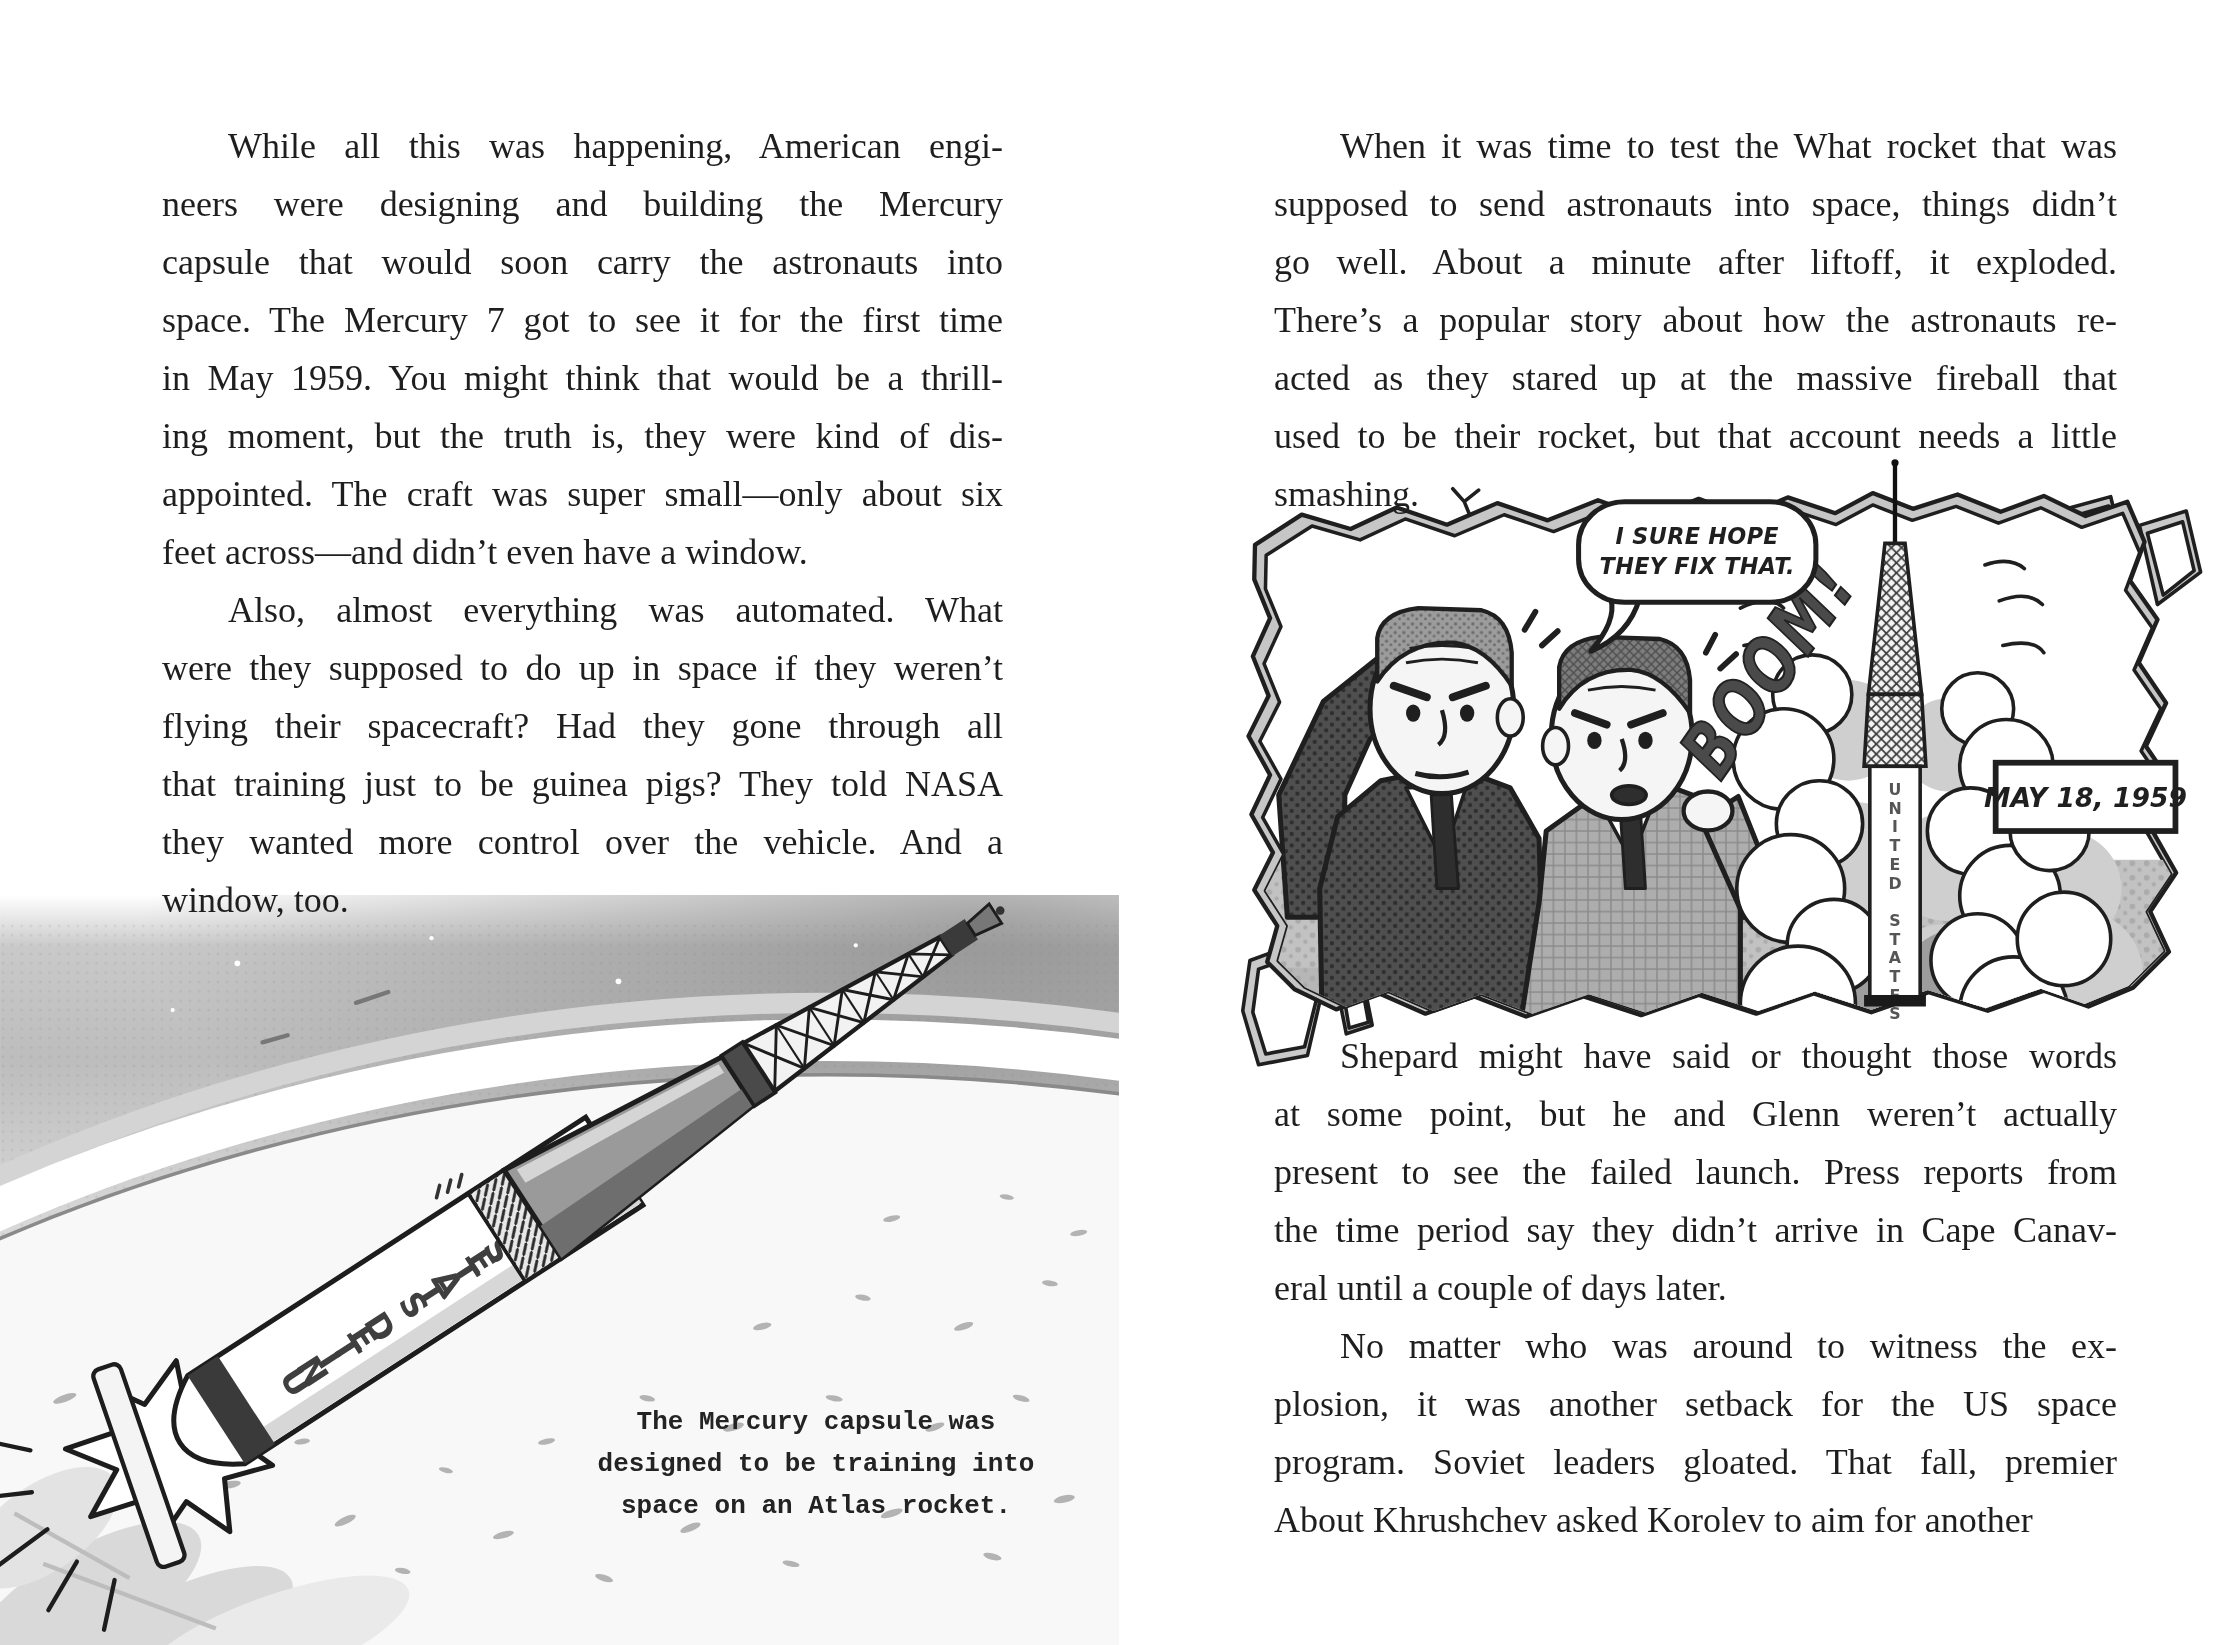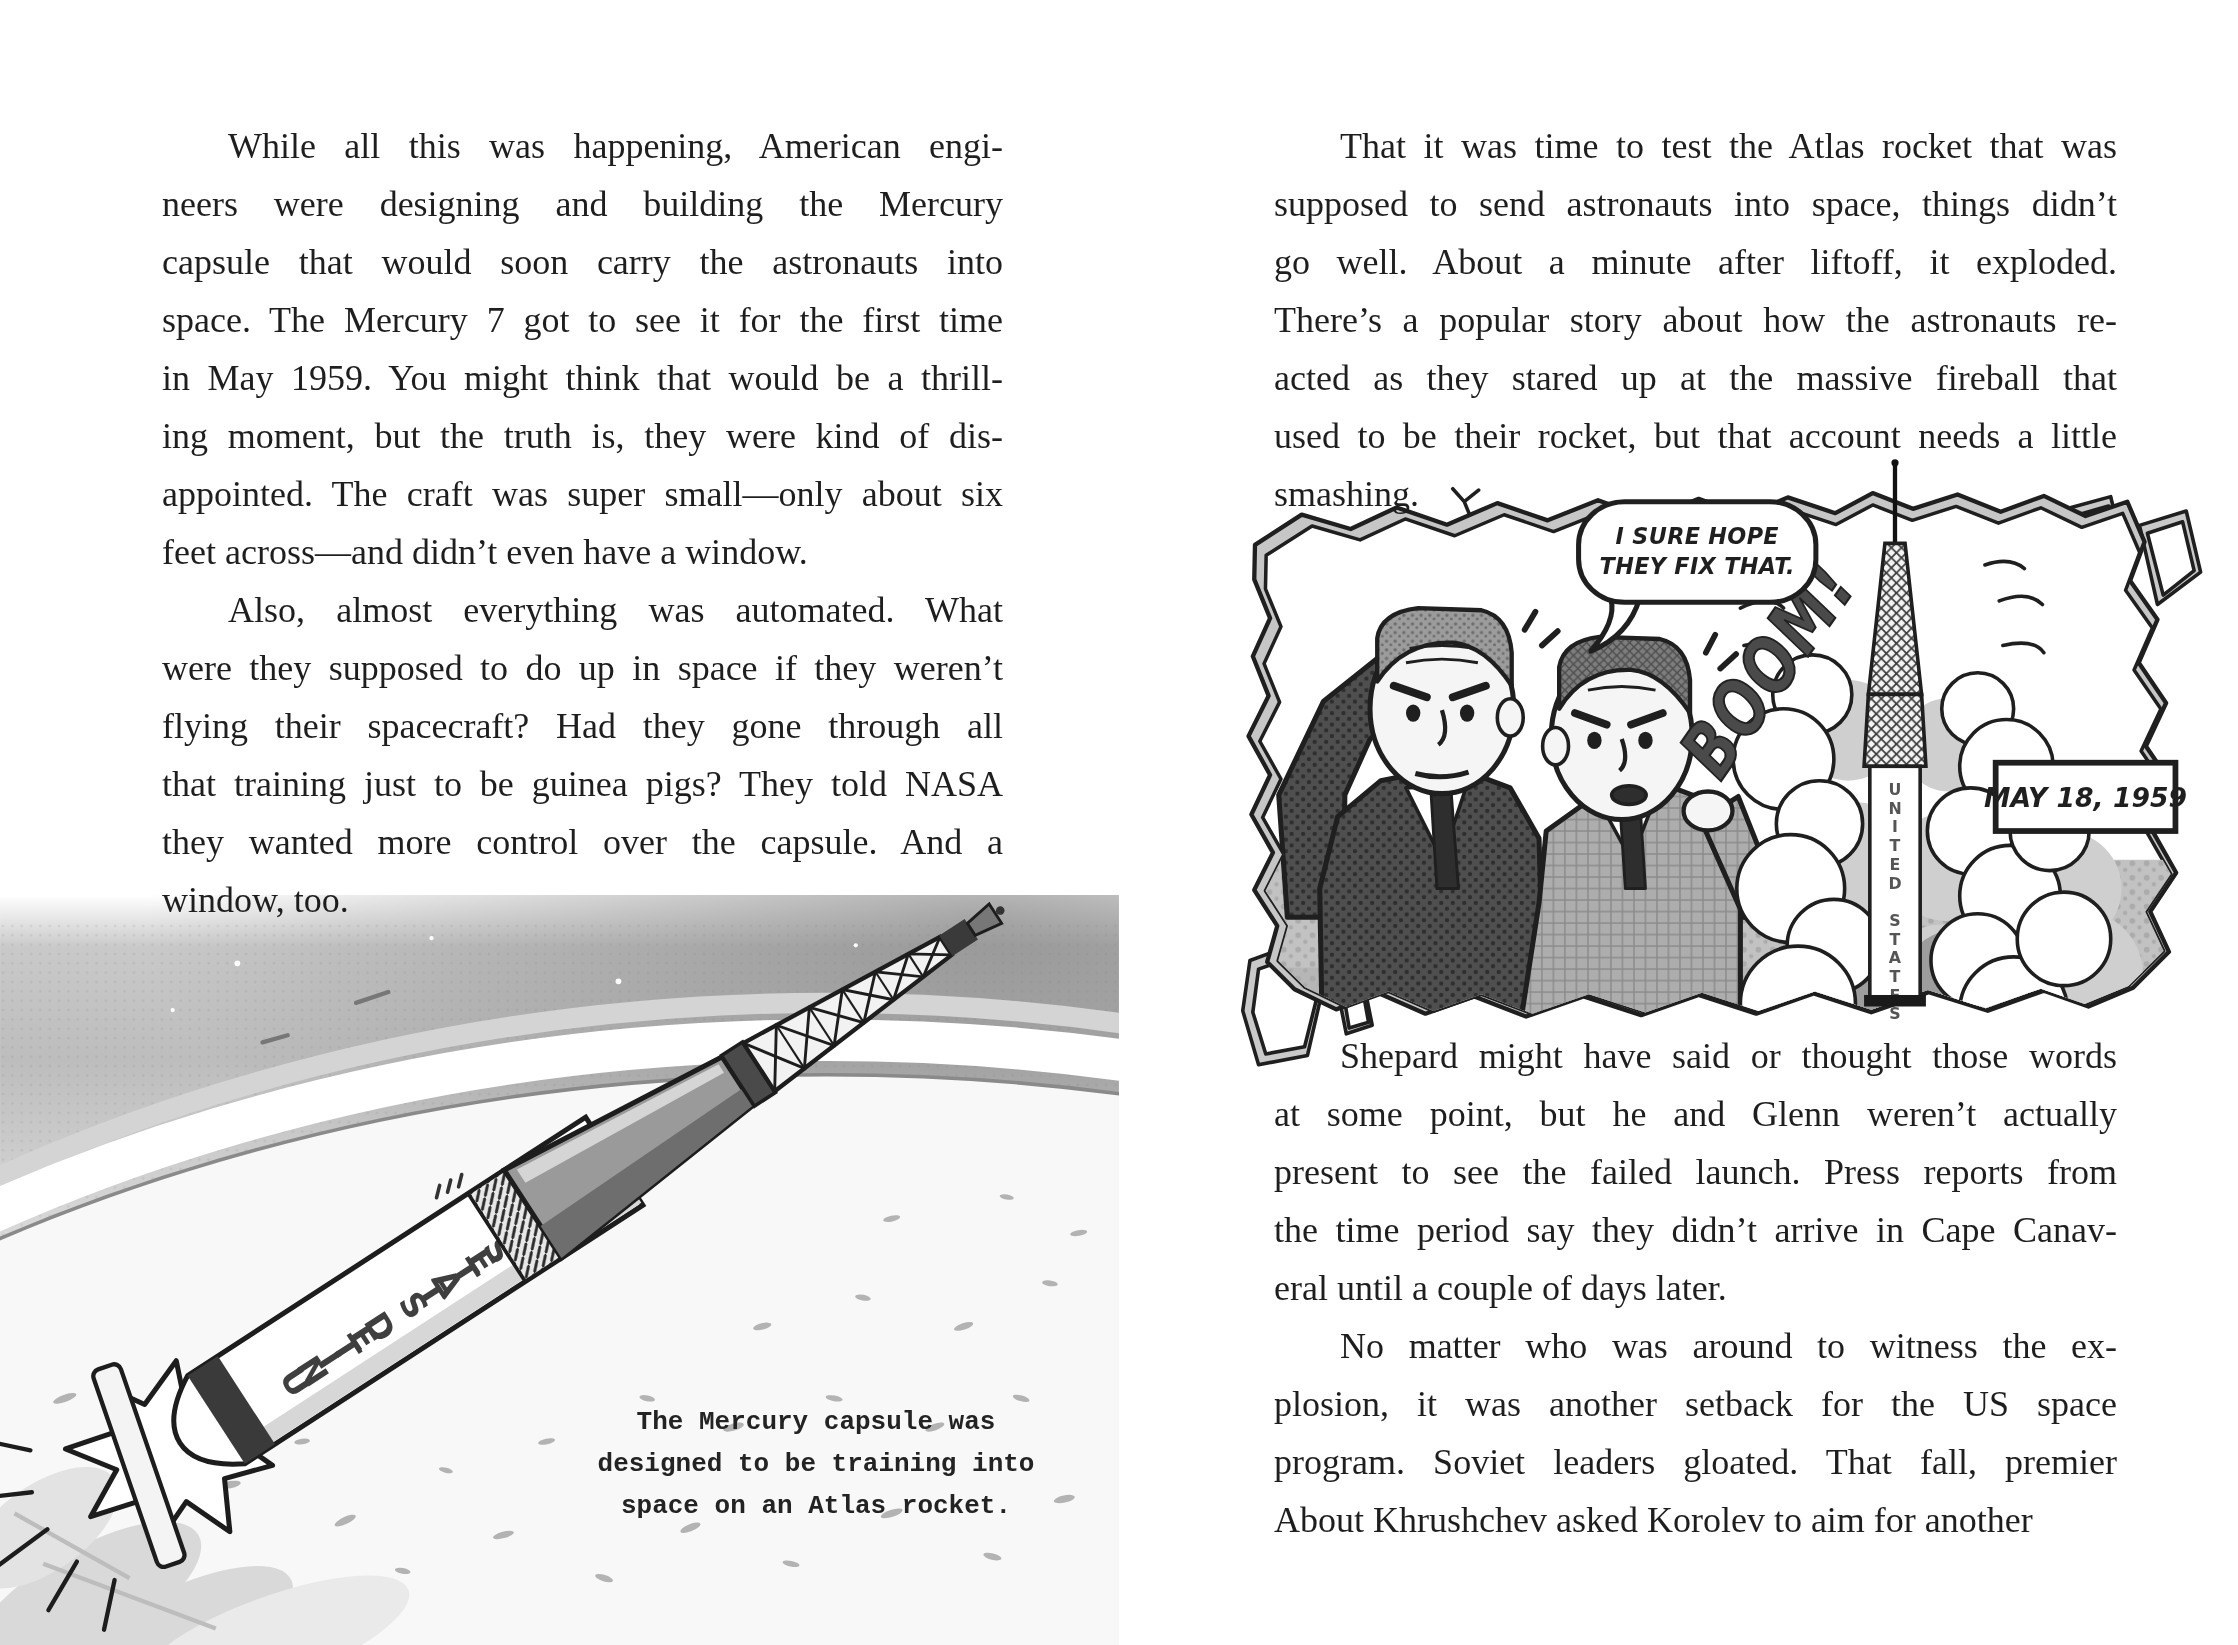--- a/index.html
+++ b/index.html
@@ -224,7 +224,7 @@
   <section class="page page-right">
 
     <div class="textcol txt-right-top">
-        <div class="line first">That it was time to test the Atlas rocket that was</div>
+        <div class="line first">When it was time to test the What rocket that was</div>
         <div class="line">supposed to send astronauts into space, things didn’t</div>
         <div class="line">go well. About a minute after liftoff, it exploded.</div>
         <div class="line">There’s a popular story about how the astronauts re-</div>

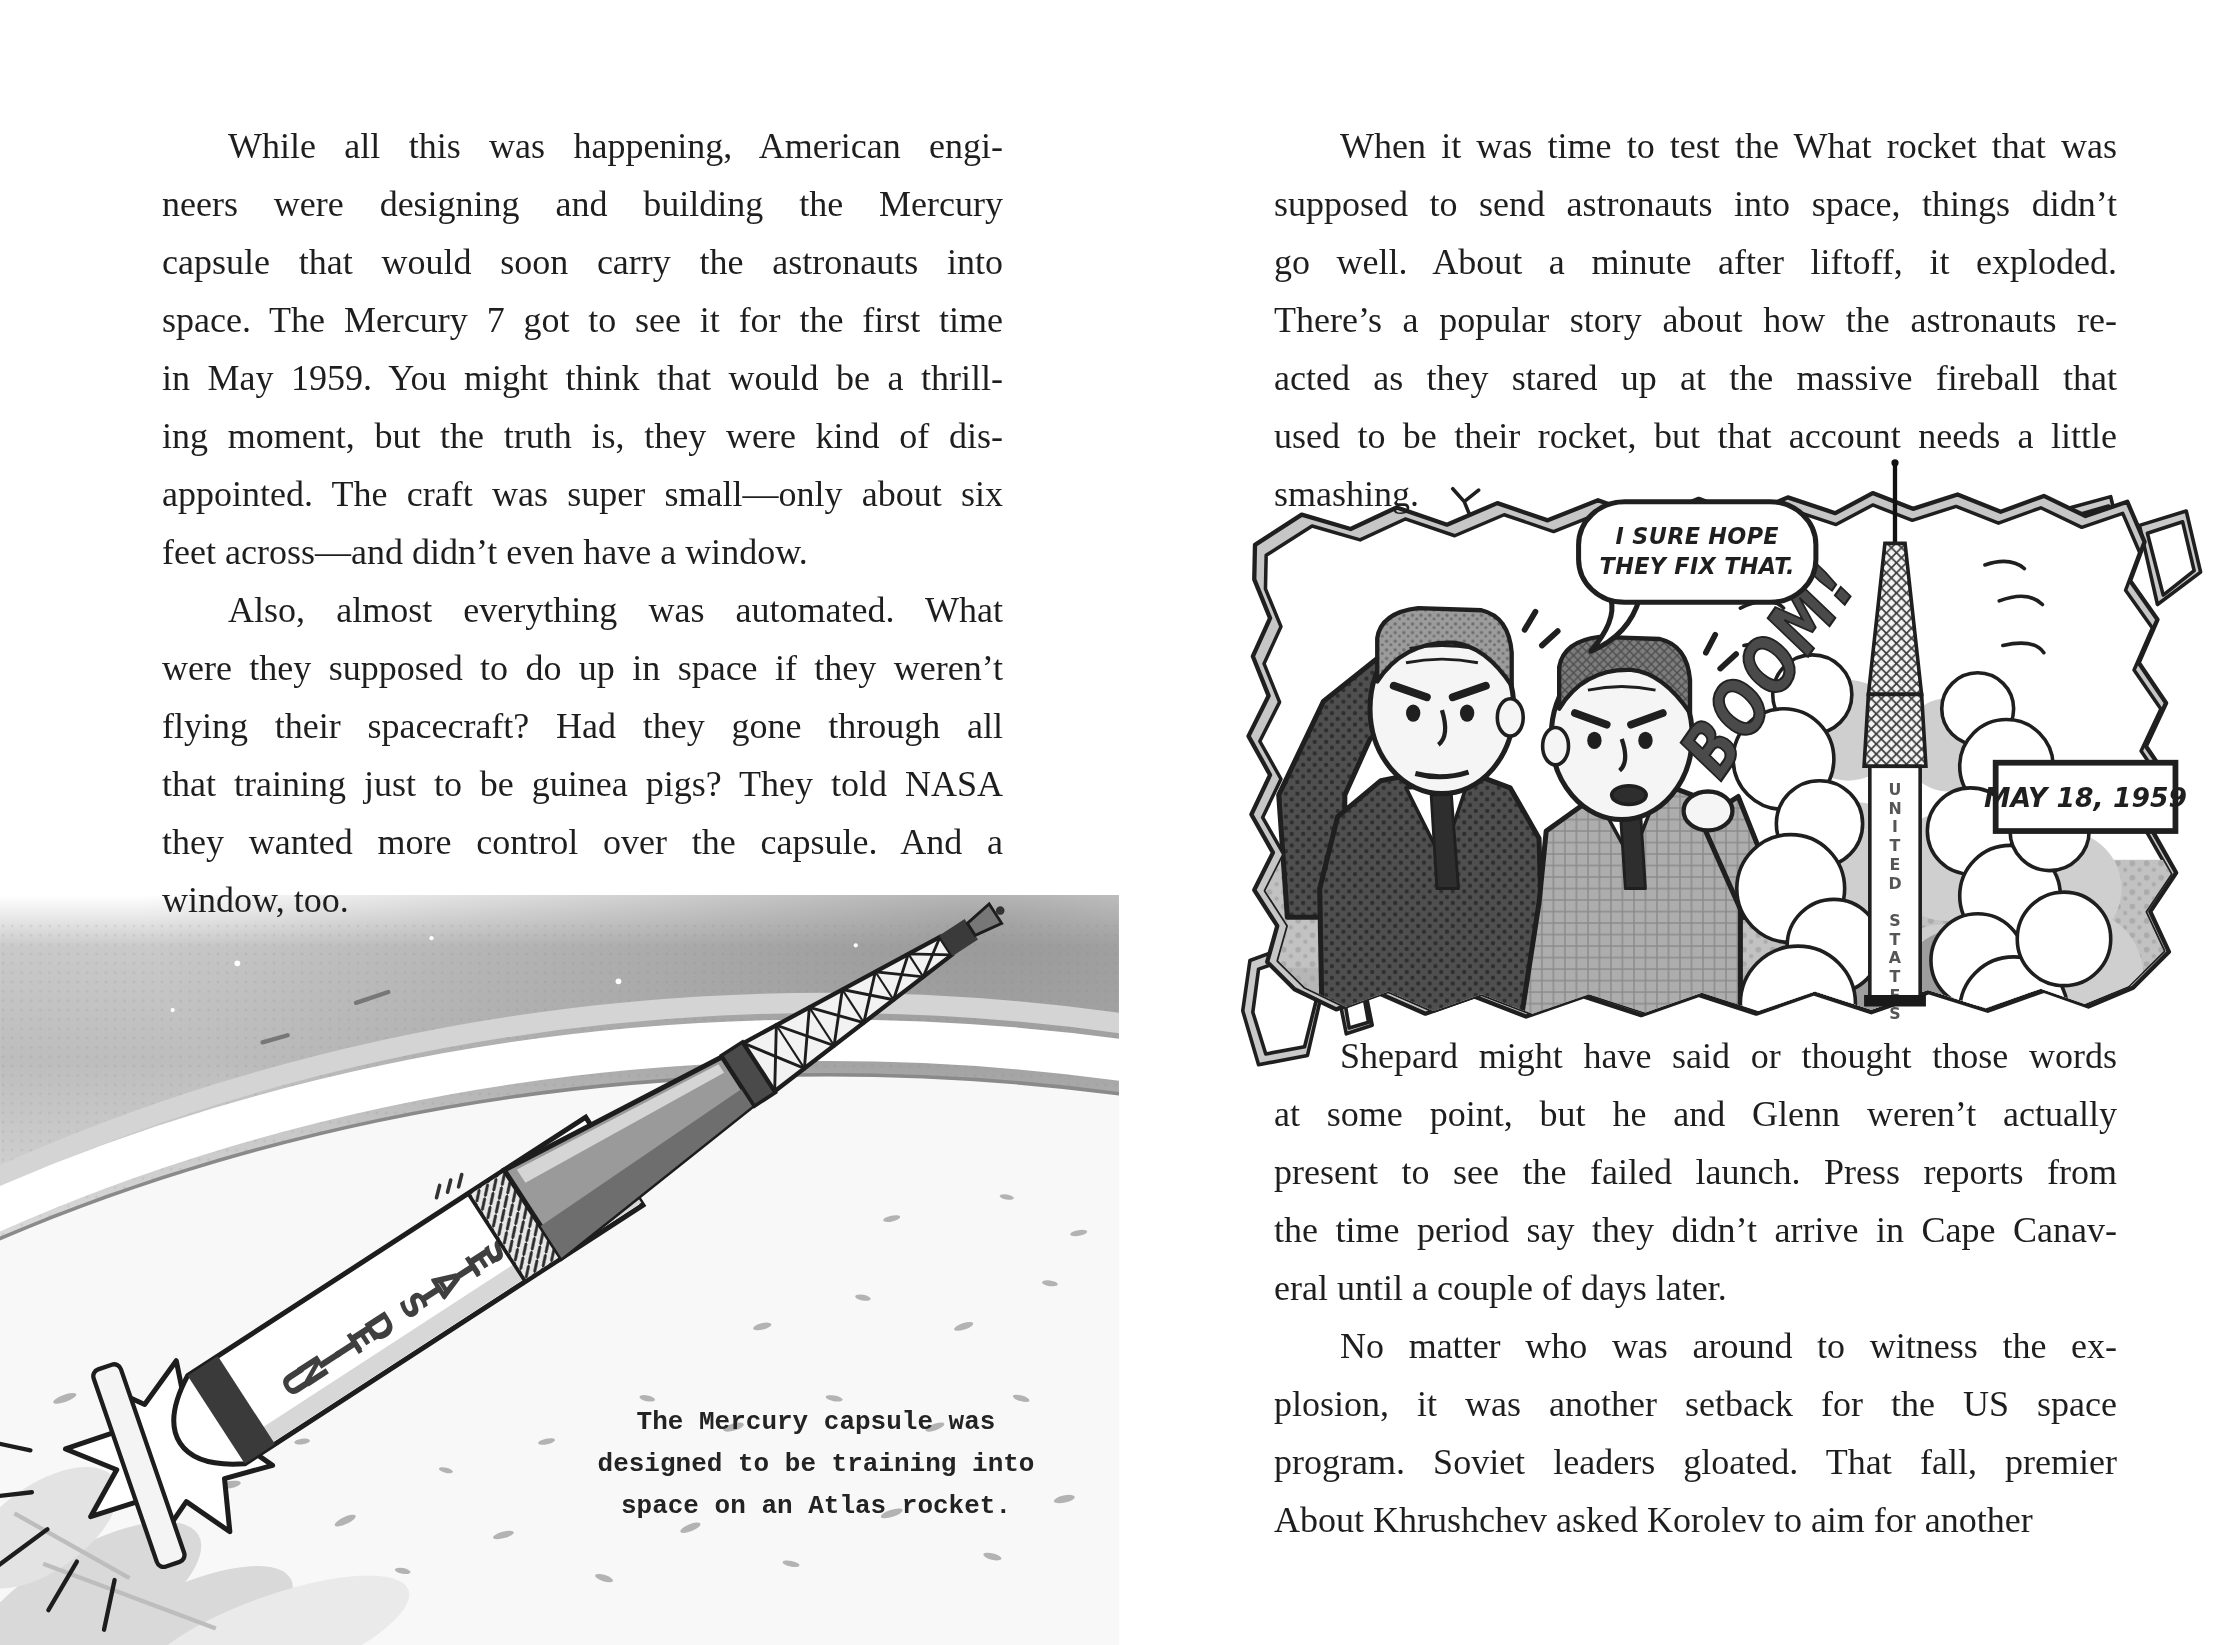--- a/index.html
+++ b/index.html
@@ -61,7 +61,7 @@
         <div class="line">were they supposed to do up in space if they weren’t</div>
         <div class="line">flying their spacecraft? Had they gone through all</div>
         <div class="line">that training just to be guinea pigs? They told NASA</div>
-        <div class="line">they wanted more control over the capsule. And a</div>
+        <div class="line">they wanted more control over the vehicle. And a</div>
         <div class="line last">window, too.</div>
       </div>
 

